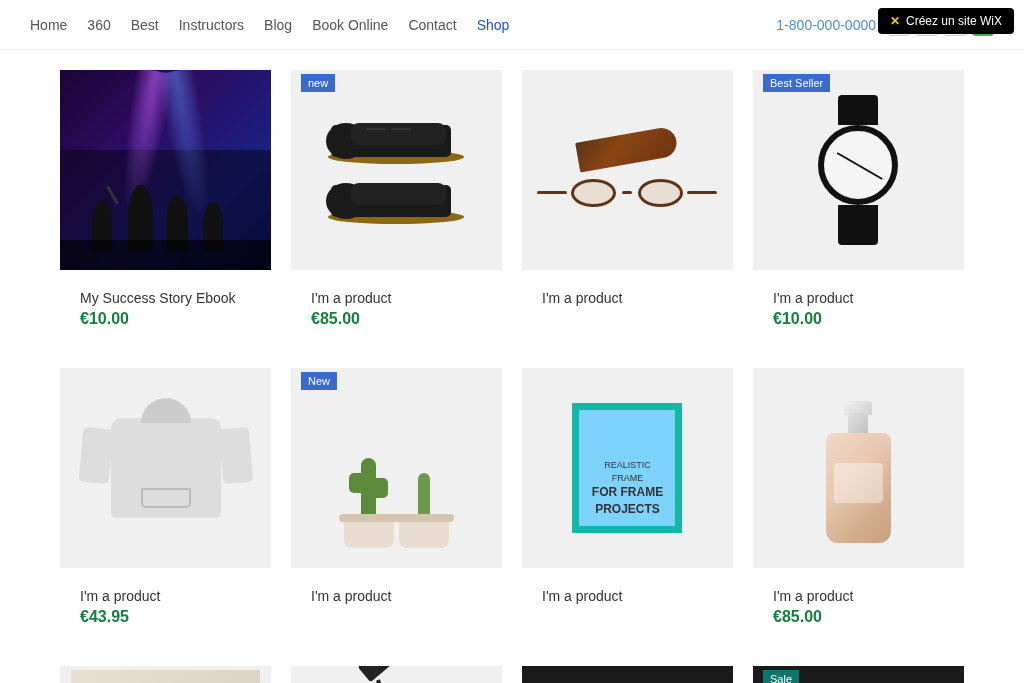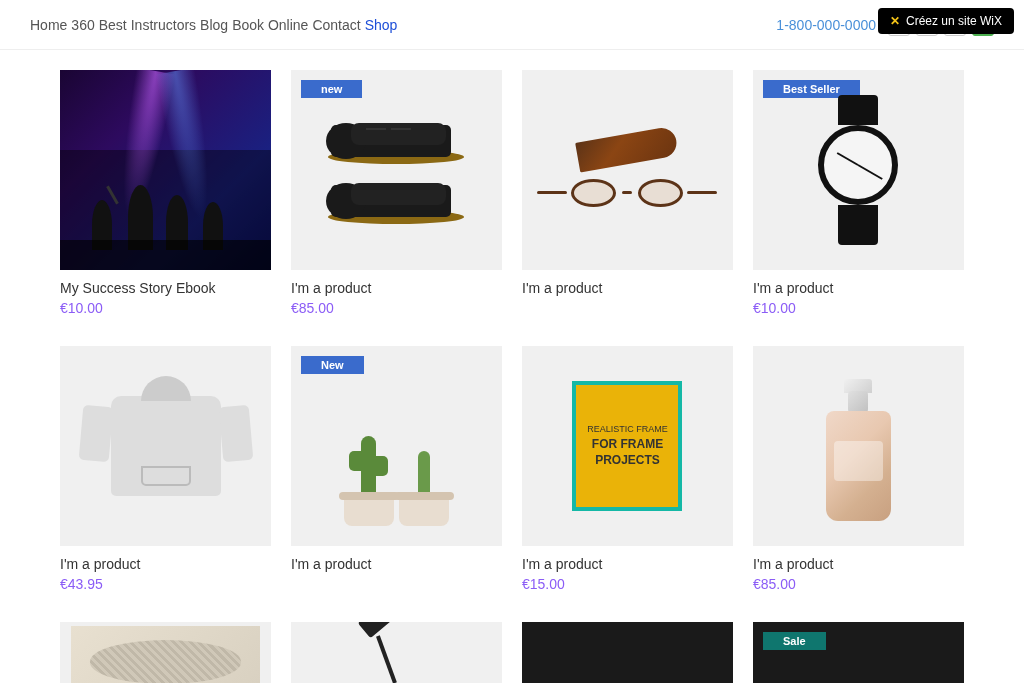--- a/index.html
+++ b/index.html
@@ -38,7 +38,7 @@
     .nav-links {
       display: flex;
       align-items: center;
-      gap: 4px;
+      gap: 20px;
       list-style: none;
     }
     .nav-links li a {

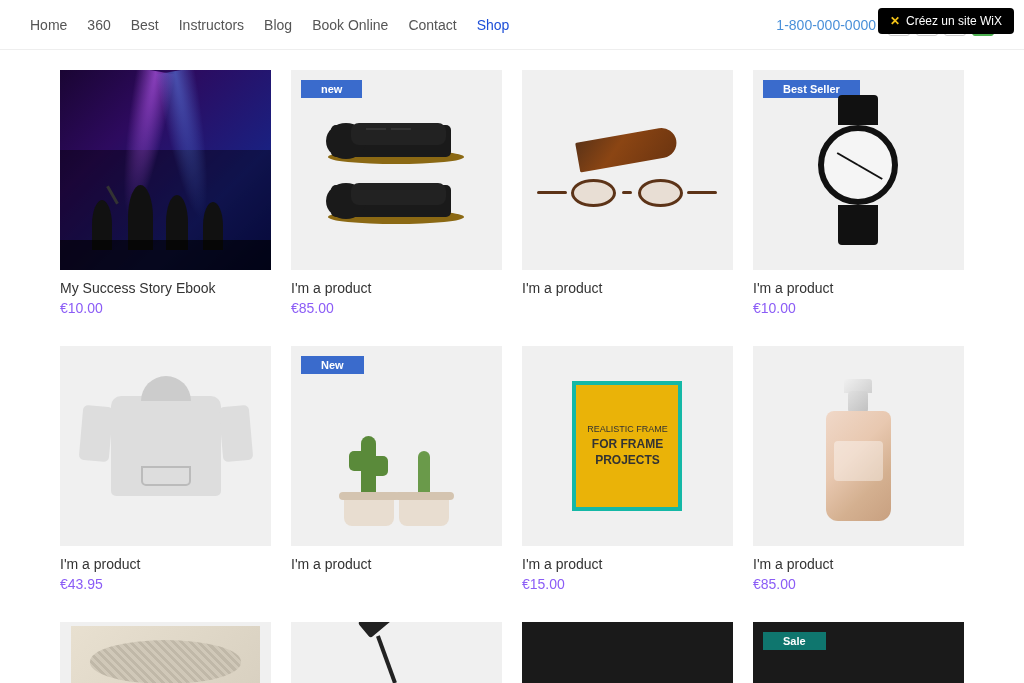--- a/index.html
+++ b/index.html
@@ -105,13 +105,13 @@
     }
     .product-badge {
       position: absolute;
-      top: 10px;
+      top: 4px;
       left: 10px;
       background: #3a6bcc;
       color: #fff;
       font-size: 11px;
-      padding: 3px 20px;
-      font-weight: bold;
+      padding: 3px 7px;
+      font-weight: normal;
     }
     .product-badge.best-seller {
       background: #3a6bcc;

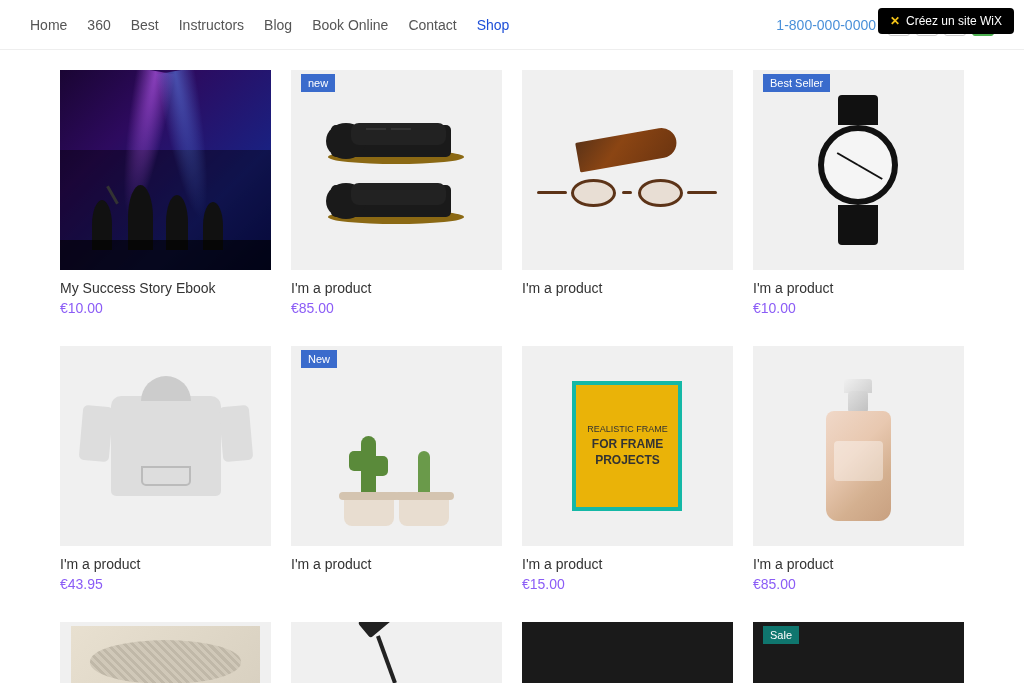--- a/index.html
+++ b/index.html
@@ -542,7 +542,8 @@
 
     
     .product-info {
-      padding: 10px 0;
+      padding: 20px 0;
+      margin-left: 20px;
     }
     .product-name {
       font-size: 14px;

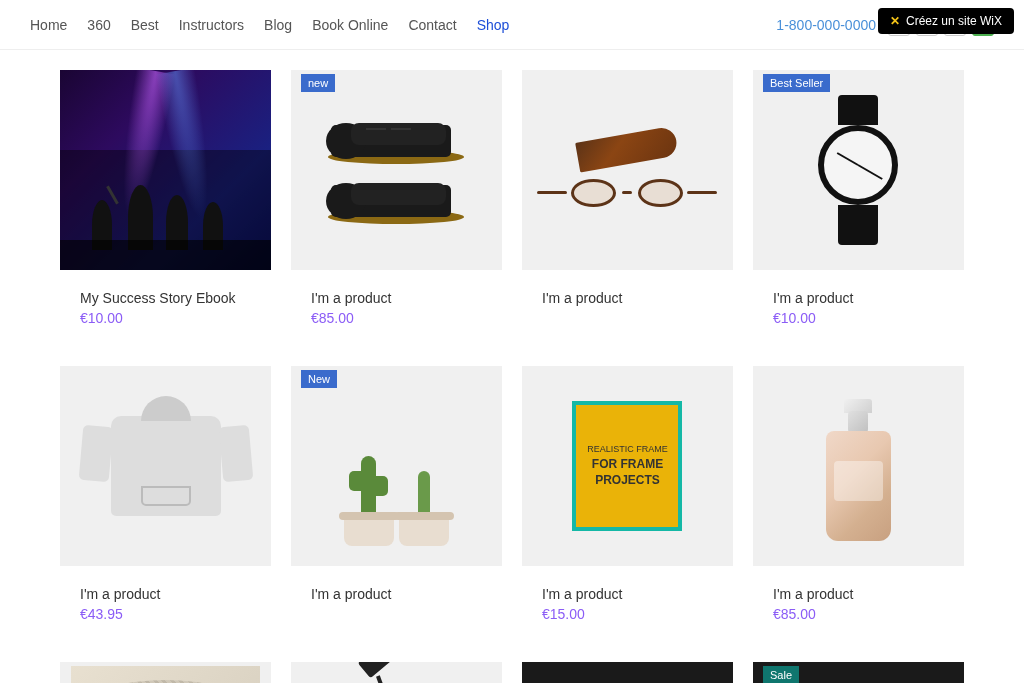--- a/index.html
+++ b/index.html
@@ -551,8 +551,9 @@
       margin-bottom: 4px;
     }
     .product-price {
-      font-size: 14px;
-      color: #8b5cf6;
+      font-size: 16px;
+      color: #15803d;
+      font-weight: bold;
     }
 
     

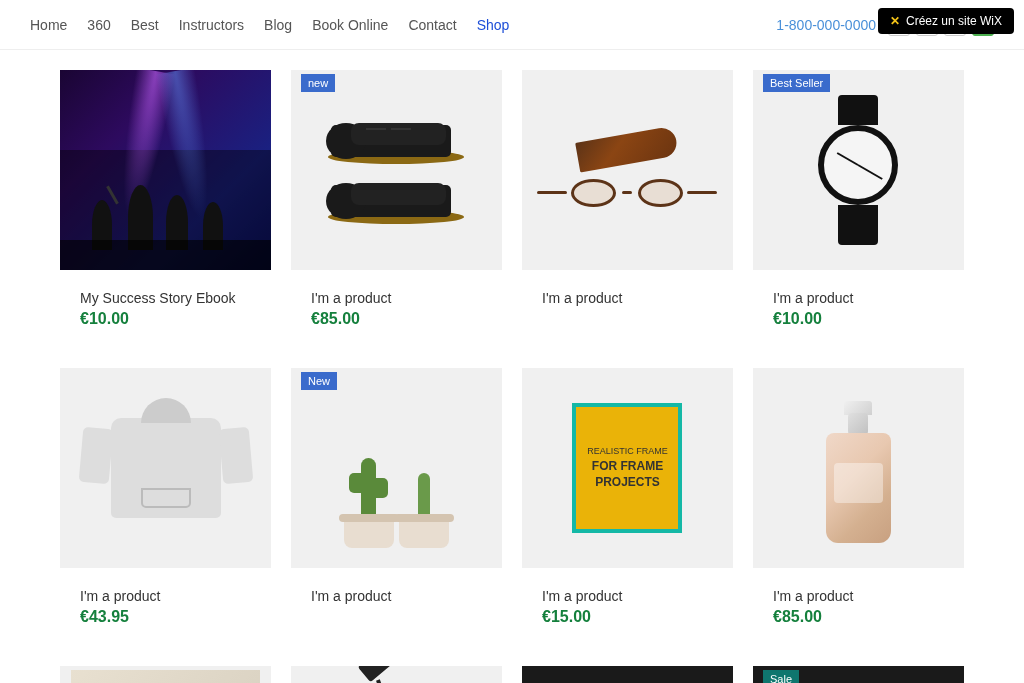--- a/index.html
+++ b/index.html
@@ -418,10 +418,10 @@
     .frame-outer {
       width: 110px;
       height: 130px;
-      border: 4px solid #14b8a6;
-      background: #eab308;
-      display: flex;
-      align-items: center;
+      border: 7px solid #14b8a6;
+      background: #7dd3fc;
+      display: flex;
+      align-items: flex-end;
       justify-content: center;
       padding: 8px;
     }

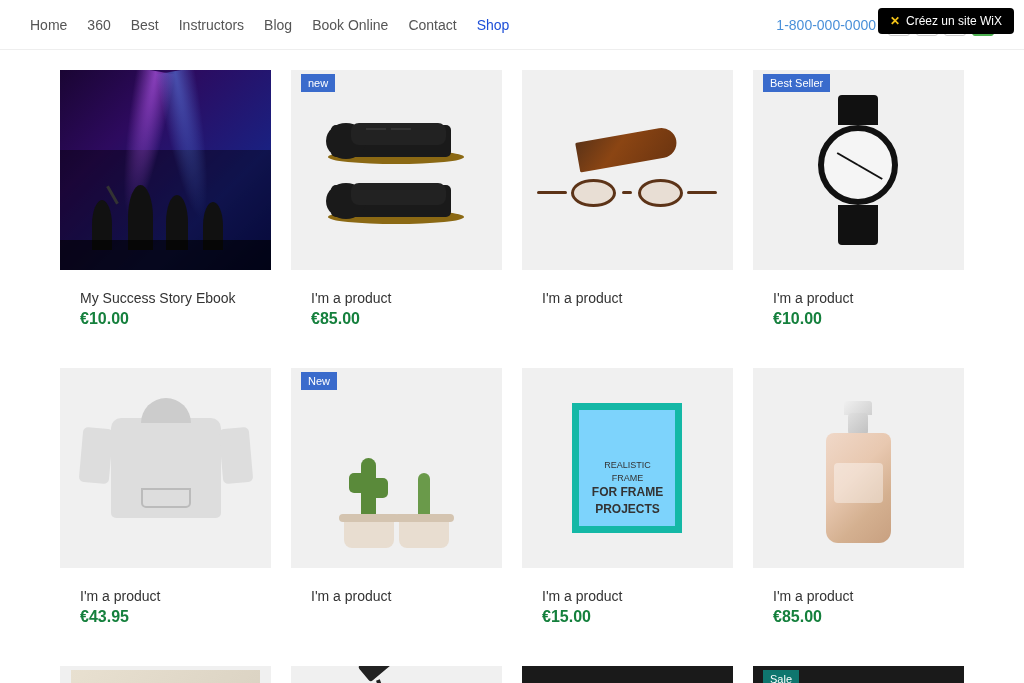--- a/index.html
+++ b/index.html
@@ -765,7 +765,6 @@
     </div>
     <div class="product-info">
       <div class="product-name">I'm a product</div>
-      <div class="product-price">€15.00</div>
     </div>
   </div>
 

